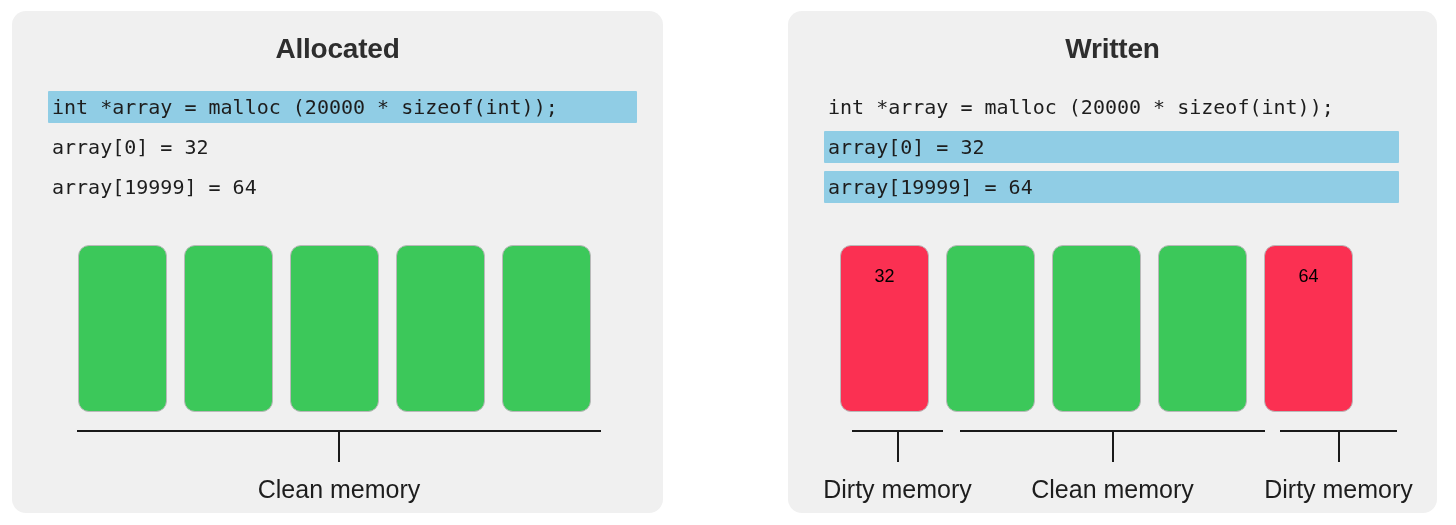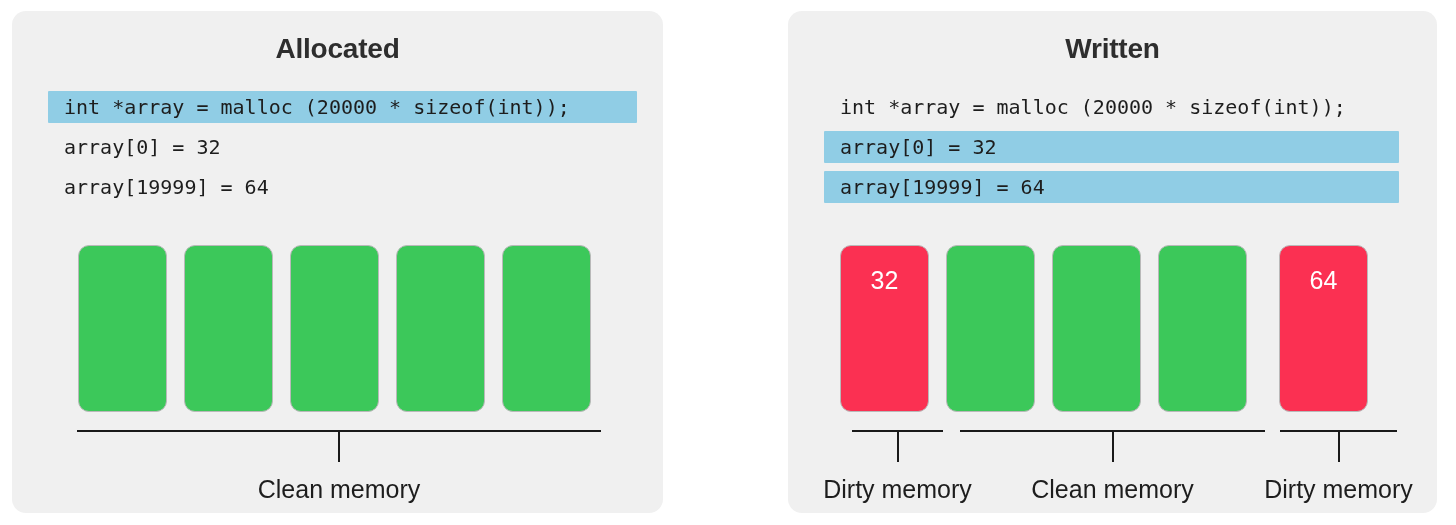--- a/index.html
+++ b/index.html
@@ -62,7 +62,7 @@
     font-size: 20px;
     color: #1d1d1d;
     white-space: pre;
-    padding-left: 16px;
+    padding-left: 4px;
     box-sizing: border-box;
     border-radius: 1px;
   }

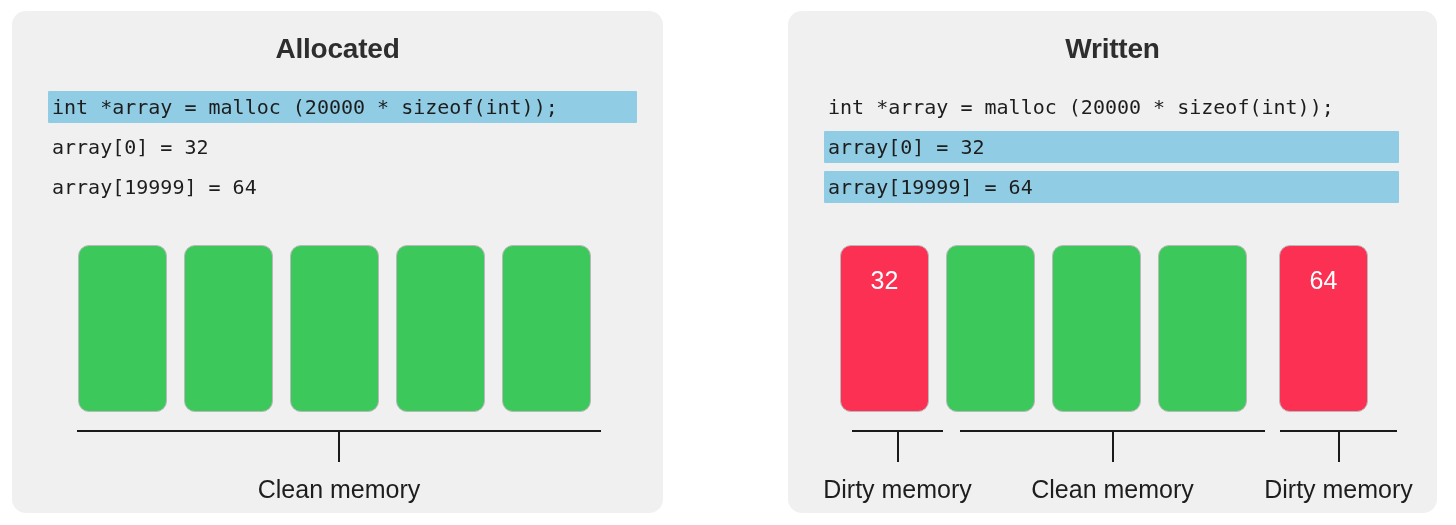--- a/index.html
+++ b/index.html
@@ -95,8 +95,8 @@
     text-align: center;
     margin-top: 20px;
     font-family: "Liberation Sans", sans-serif;
-    font-size: 25px;
-    color: #ffffff;
+    font-size: 18px;
+    color: #000000;
   }
 
   

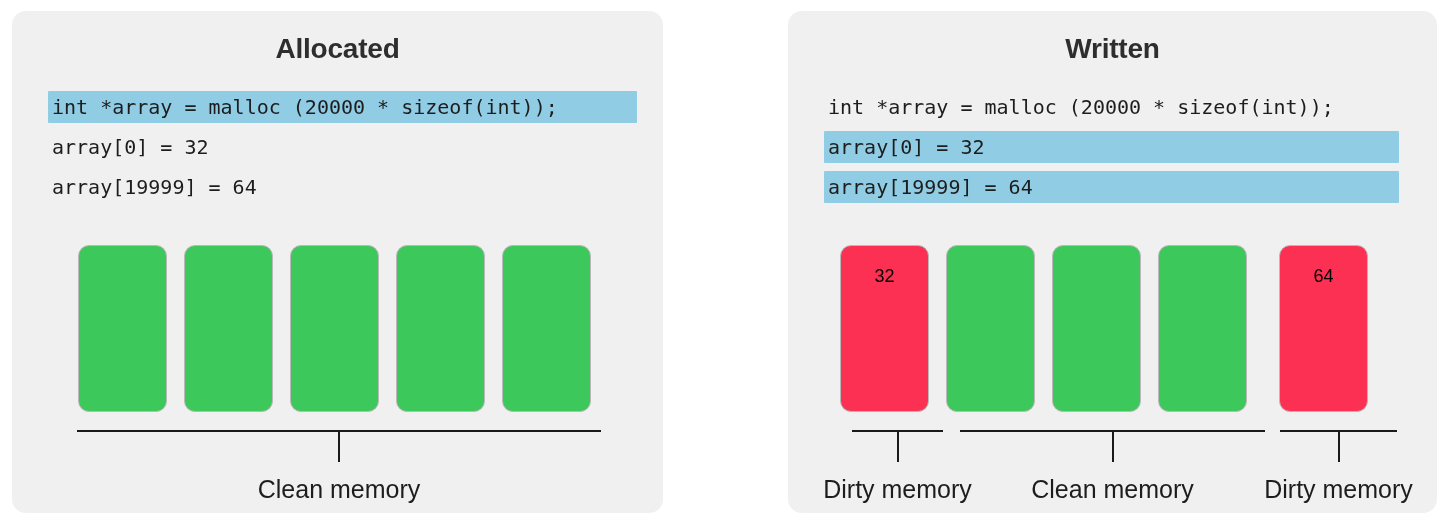--- a/index.html
+++ b/index.html
@@ -194,7 +194,7 @@
       <div class="block green" style="left:318px">
         <span class="block-value"></span>
       </div>
-      <div class="block red" style="left:439px">
+      <div class="block red" style="left:424px">
         <span class="block-value">64</span>
       </div>
     </div>

